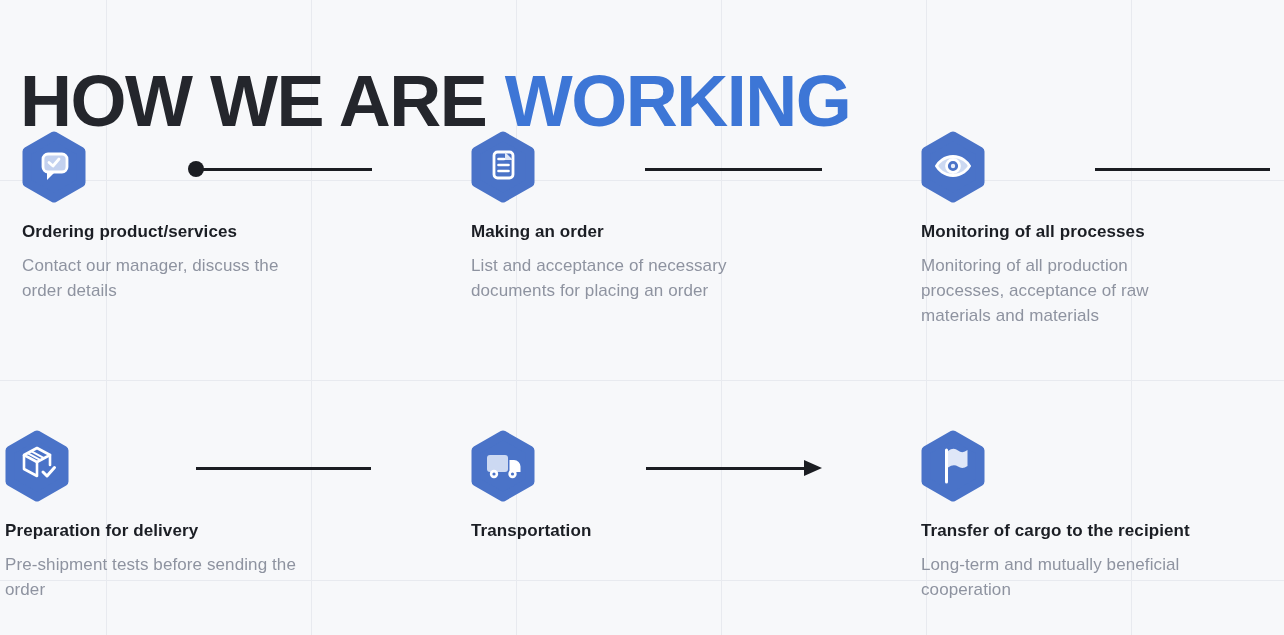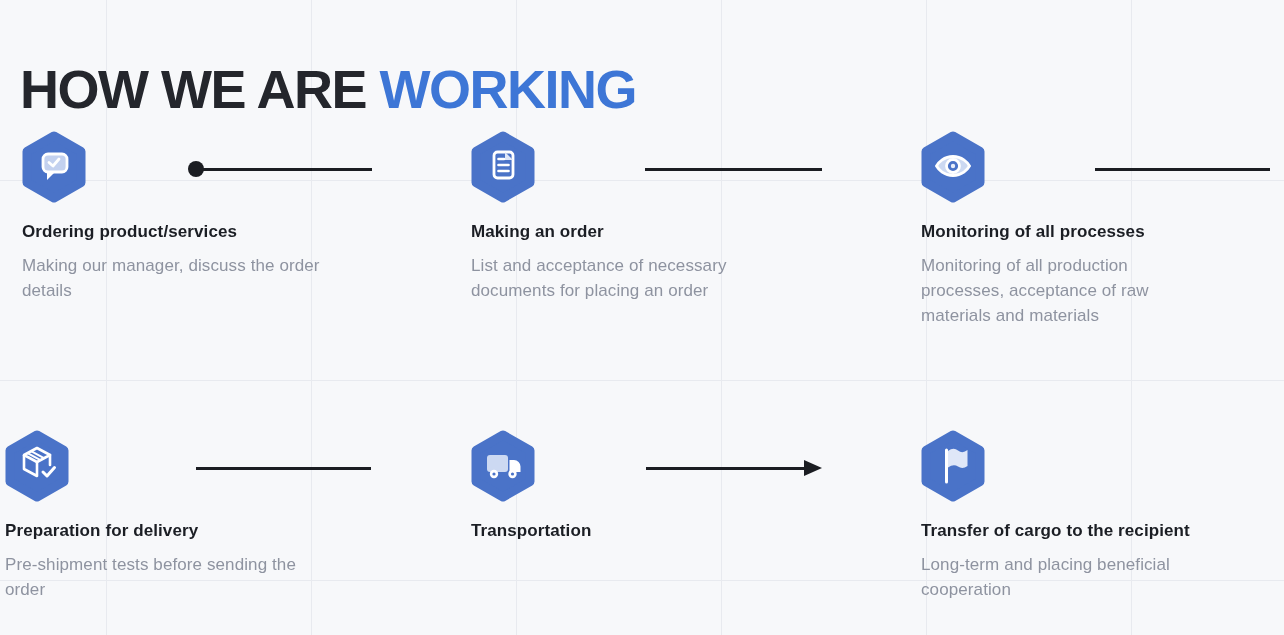--- a/index.html
+++ b/index.html
@@ -17,8 +17,8 @@
     background-position:-98px 0px, 0px -19px;
   }
   .page-title{
-    position:absolute;left:20px;top:22px;
-    font-size:54px;font-weight:800;letter-spacing:-1.5px;
+    position:absolute;left:20px;top:12px;
+    font-size:72px;font-weight:800;letter-spacing:-1.5px;
     color:#24262c;white-space:pre;
   }
   .page-title .accent{color:#3d76d6;}

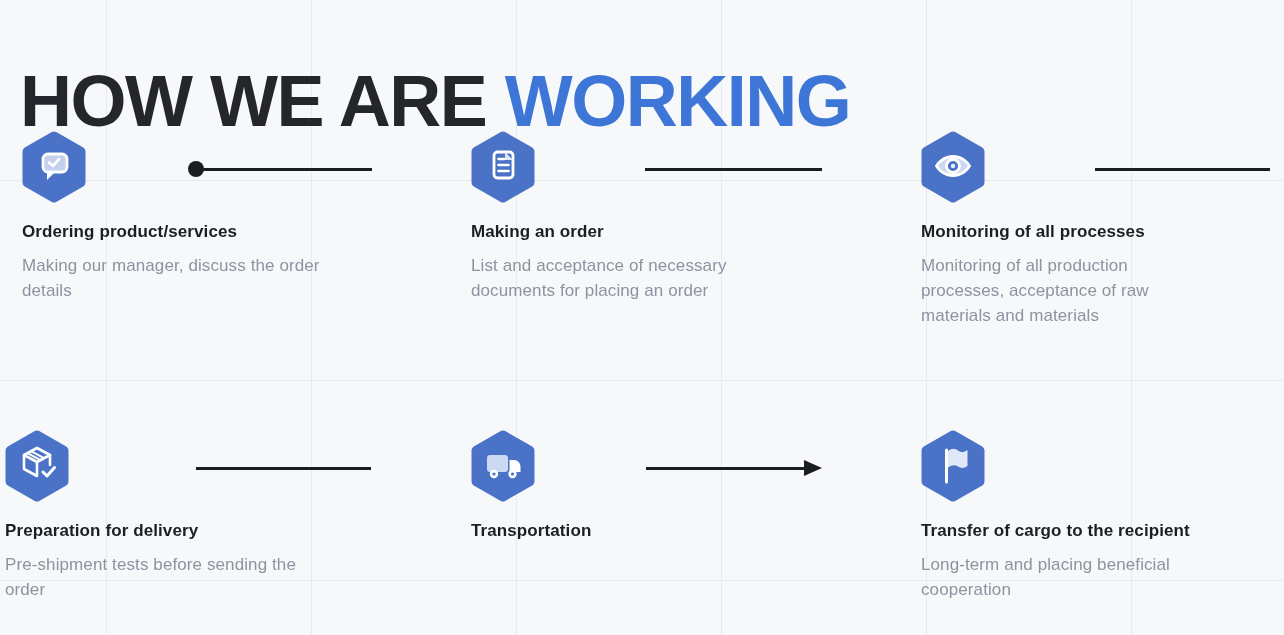--- a/index.html
+++ b/index.html
@@ -88,7 +88,7 @@
       <polyline points="27,31.5 31,35 37,28" fill="none" stroke="#ffffff" stroke-width="2.8" stroke-linecap="round" stroke-linejoin="round"></polyline>
     </svg>
     <h3>Ordering product/services</h3>
-    <p>Making our manager, discuss the order details</p>
+    <p>Contact our manager, discuss the order details</p>
   </div>
 
   <div class="step" id="step-3">

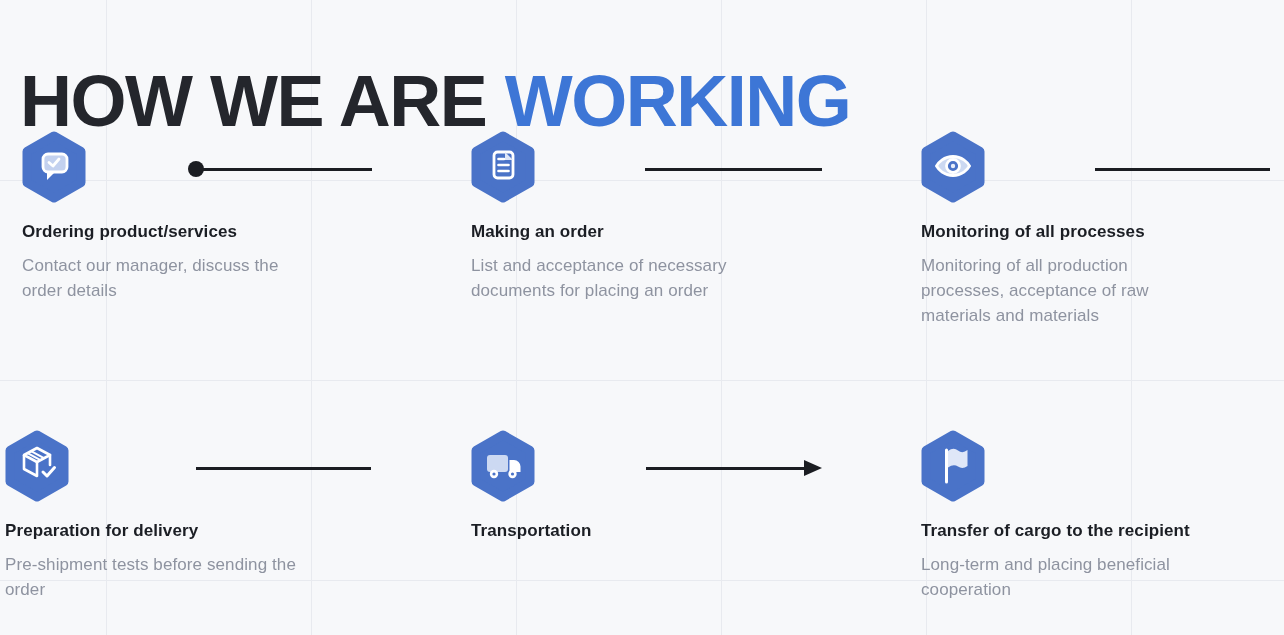--- a/index.html
+++ b/index.html
@@ -149,7 +149,7 @@
       <path d="M27 21 q5.5 -4 10 -0.5 q4.5 3.5 9.5 -0.5 v16 q-5 3.5 -9.5 0.5 q-4.5 -3 -10 1 z" fill="#dfe7f8"></path>
     </svg>
     <h3>Transfer of cargo to the recipient</h3>
-    <p>Long-term and placing beneficial cooperation</p>
+    <p>Long-term and mutually beneficial cooperation</p>
   </div>
 
 </div>

